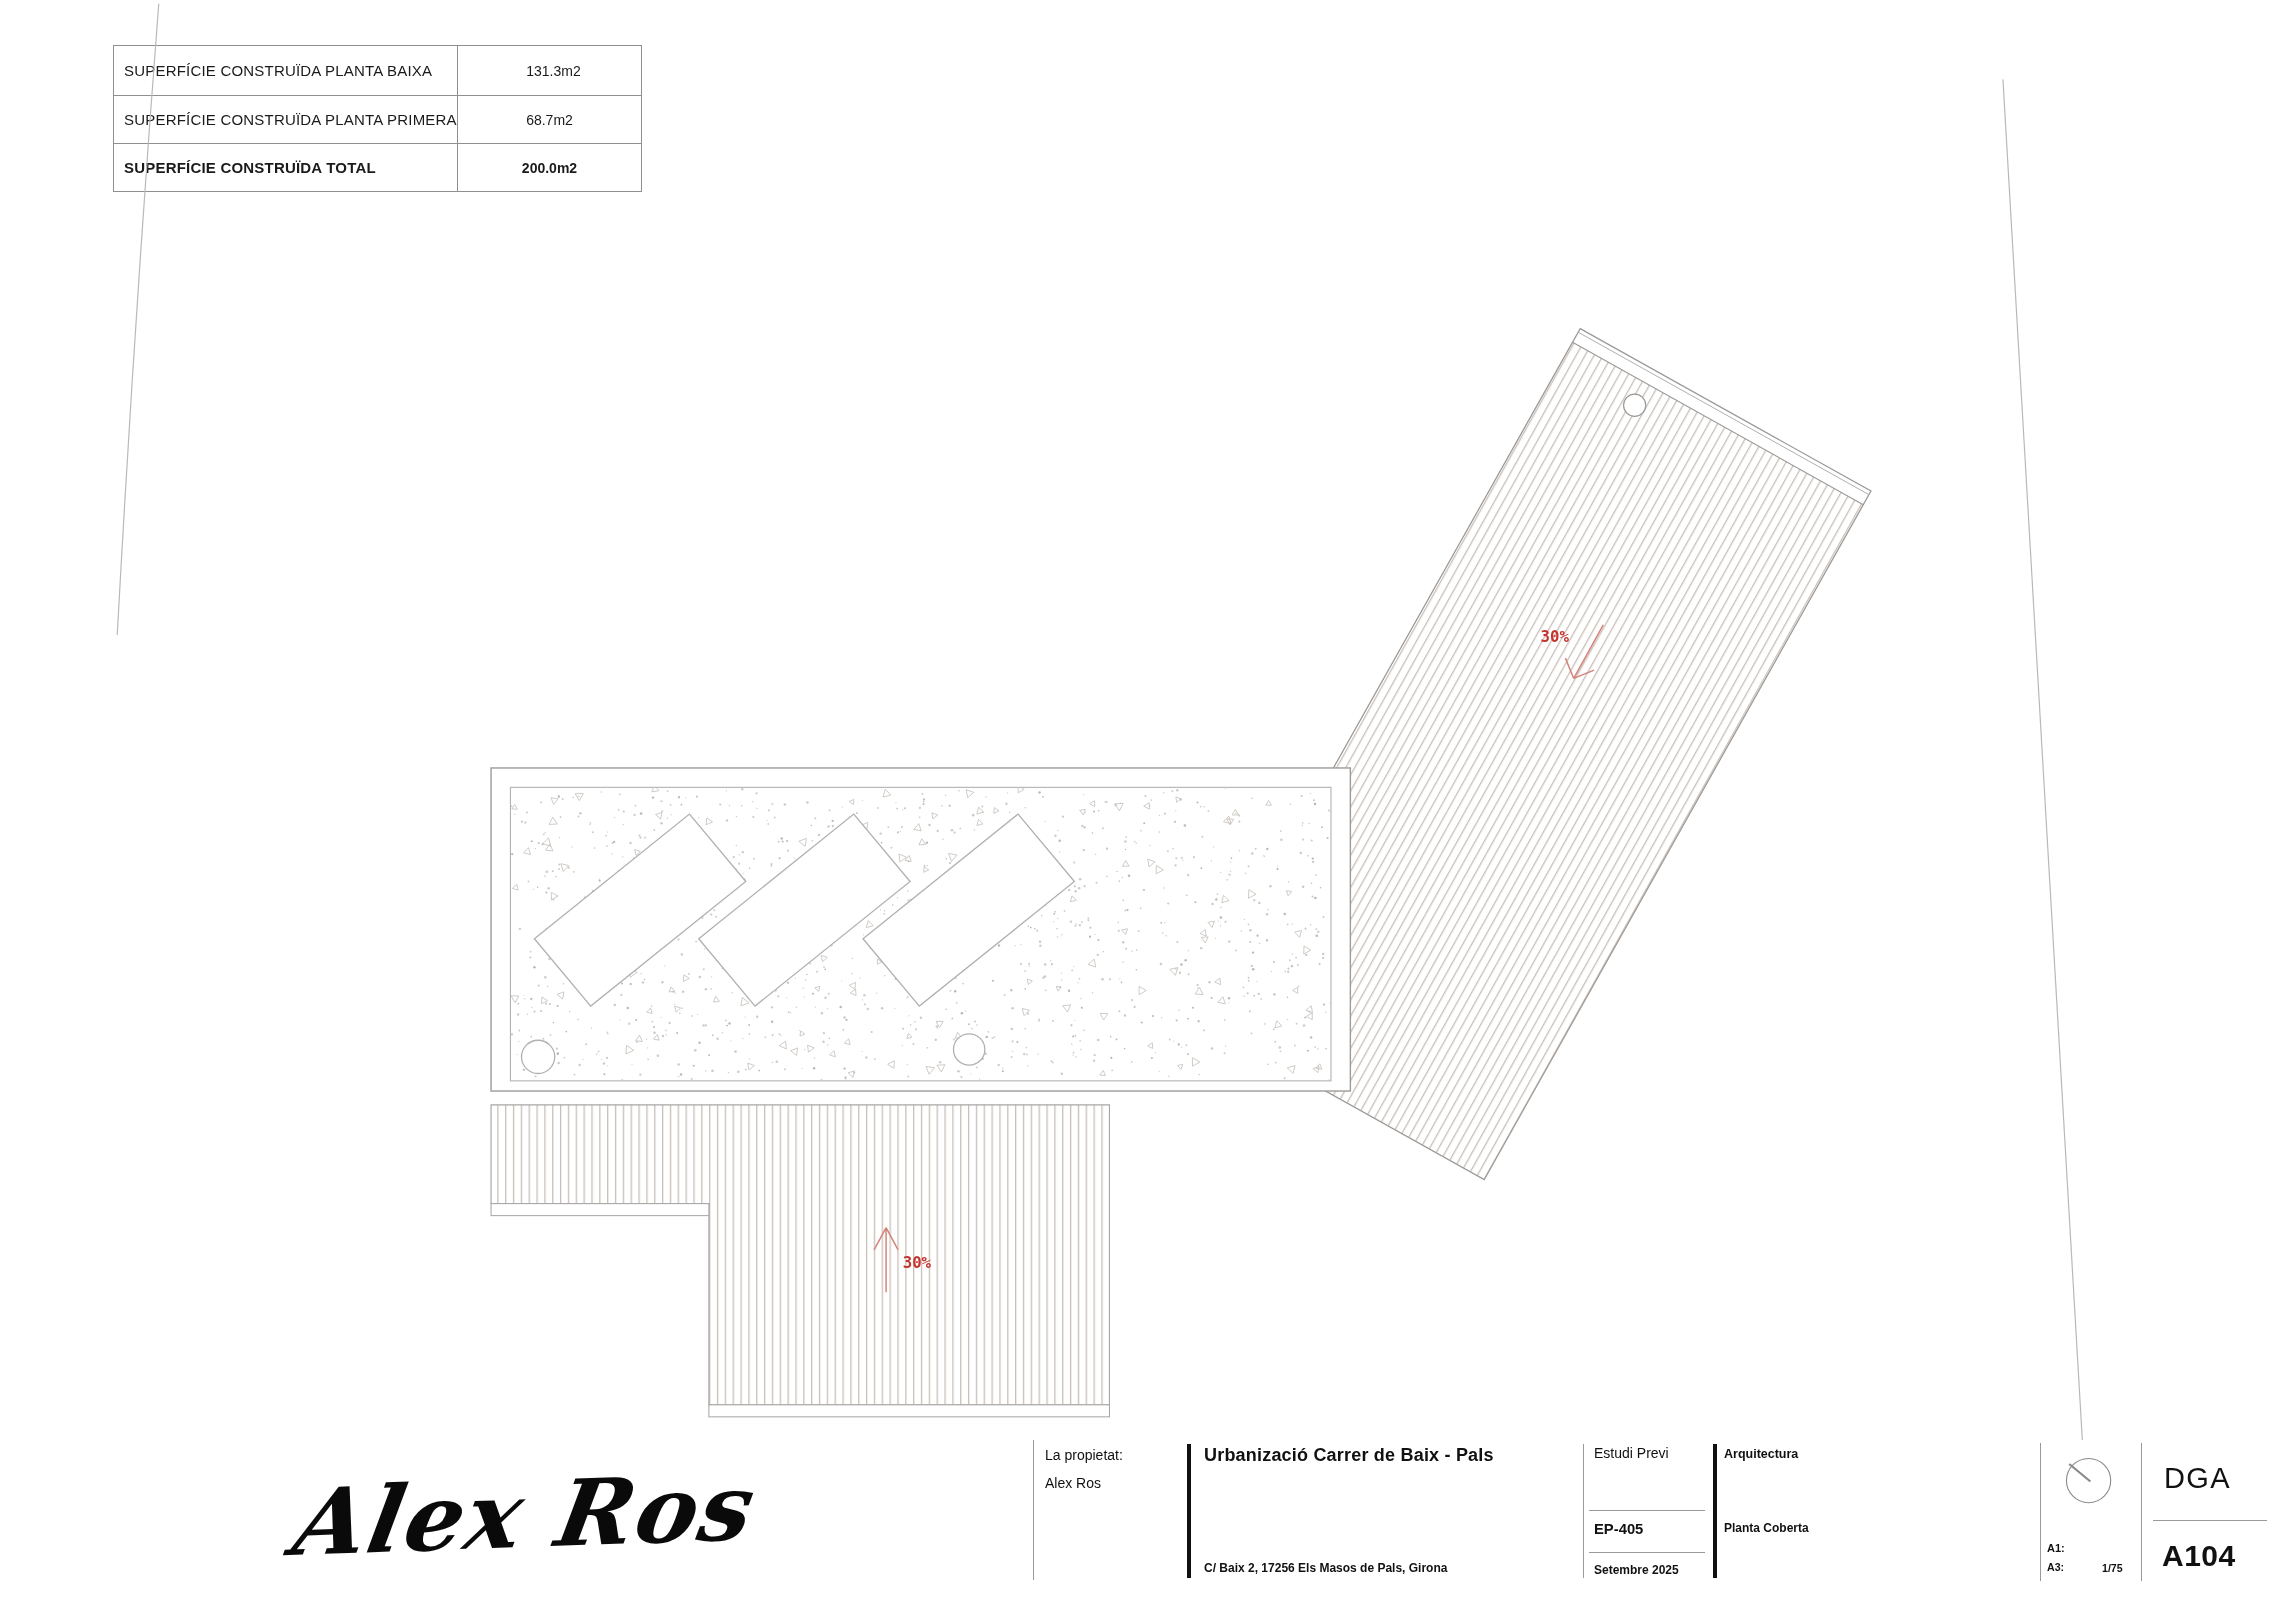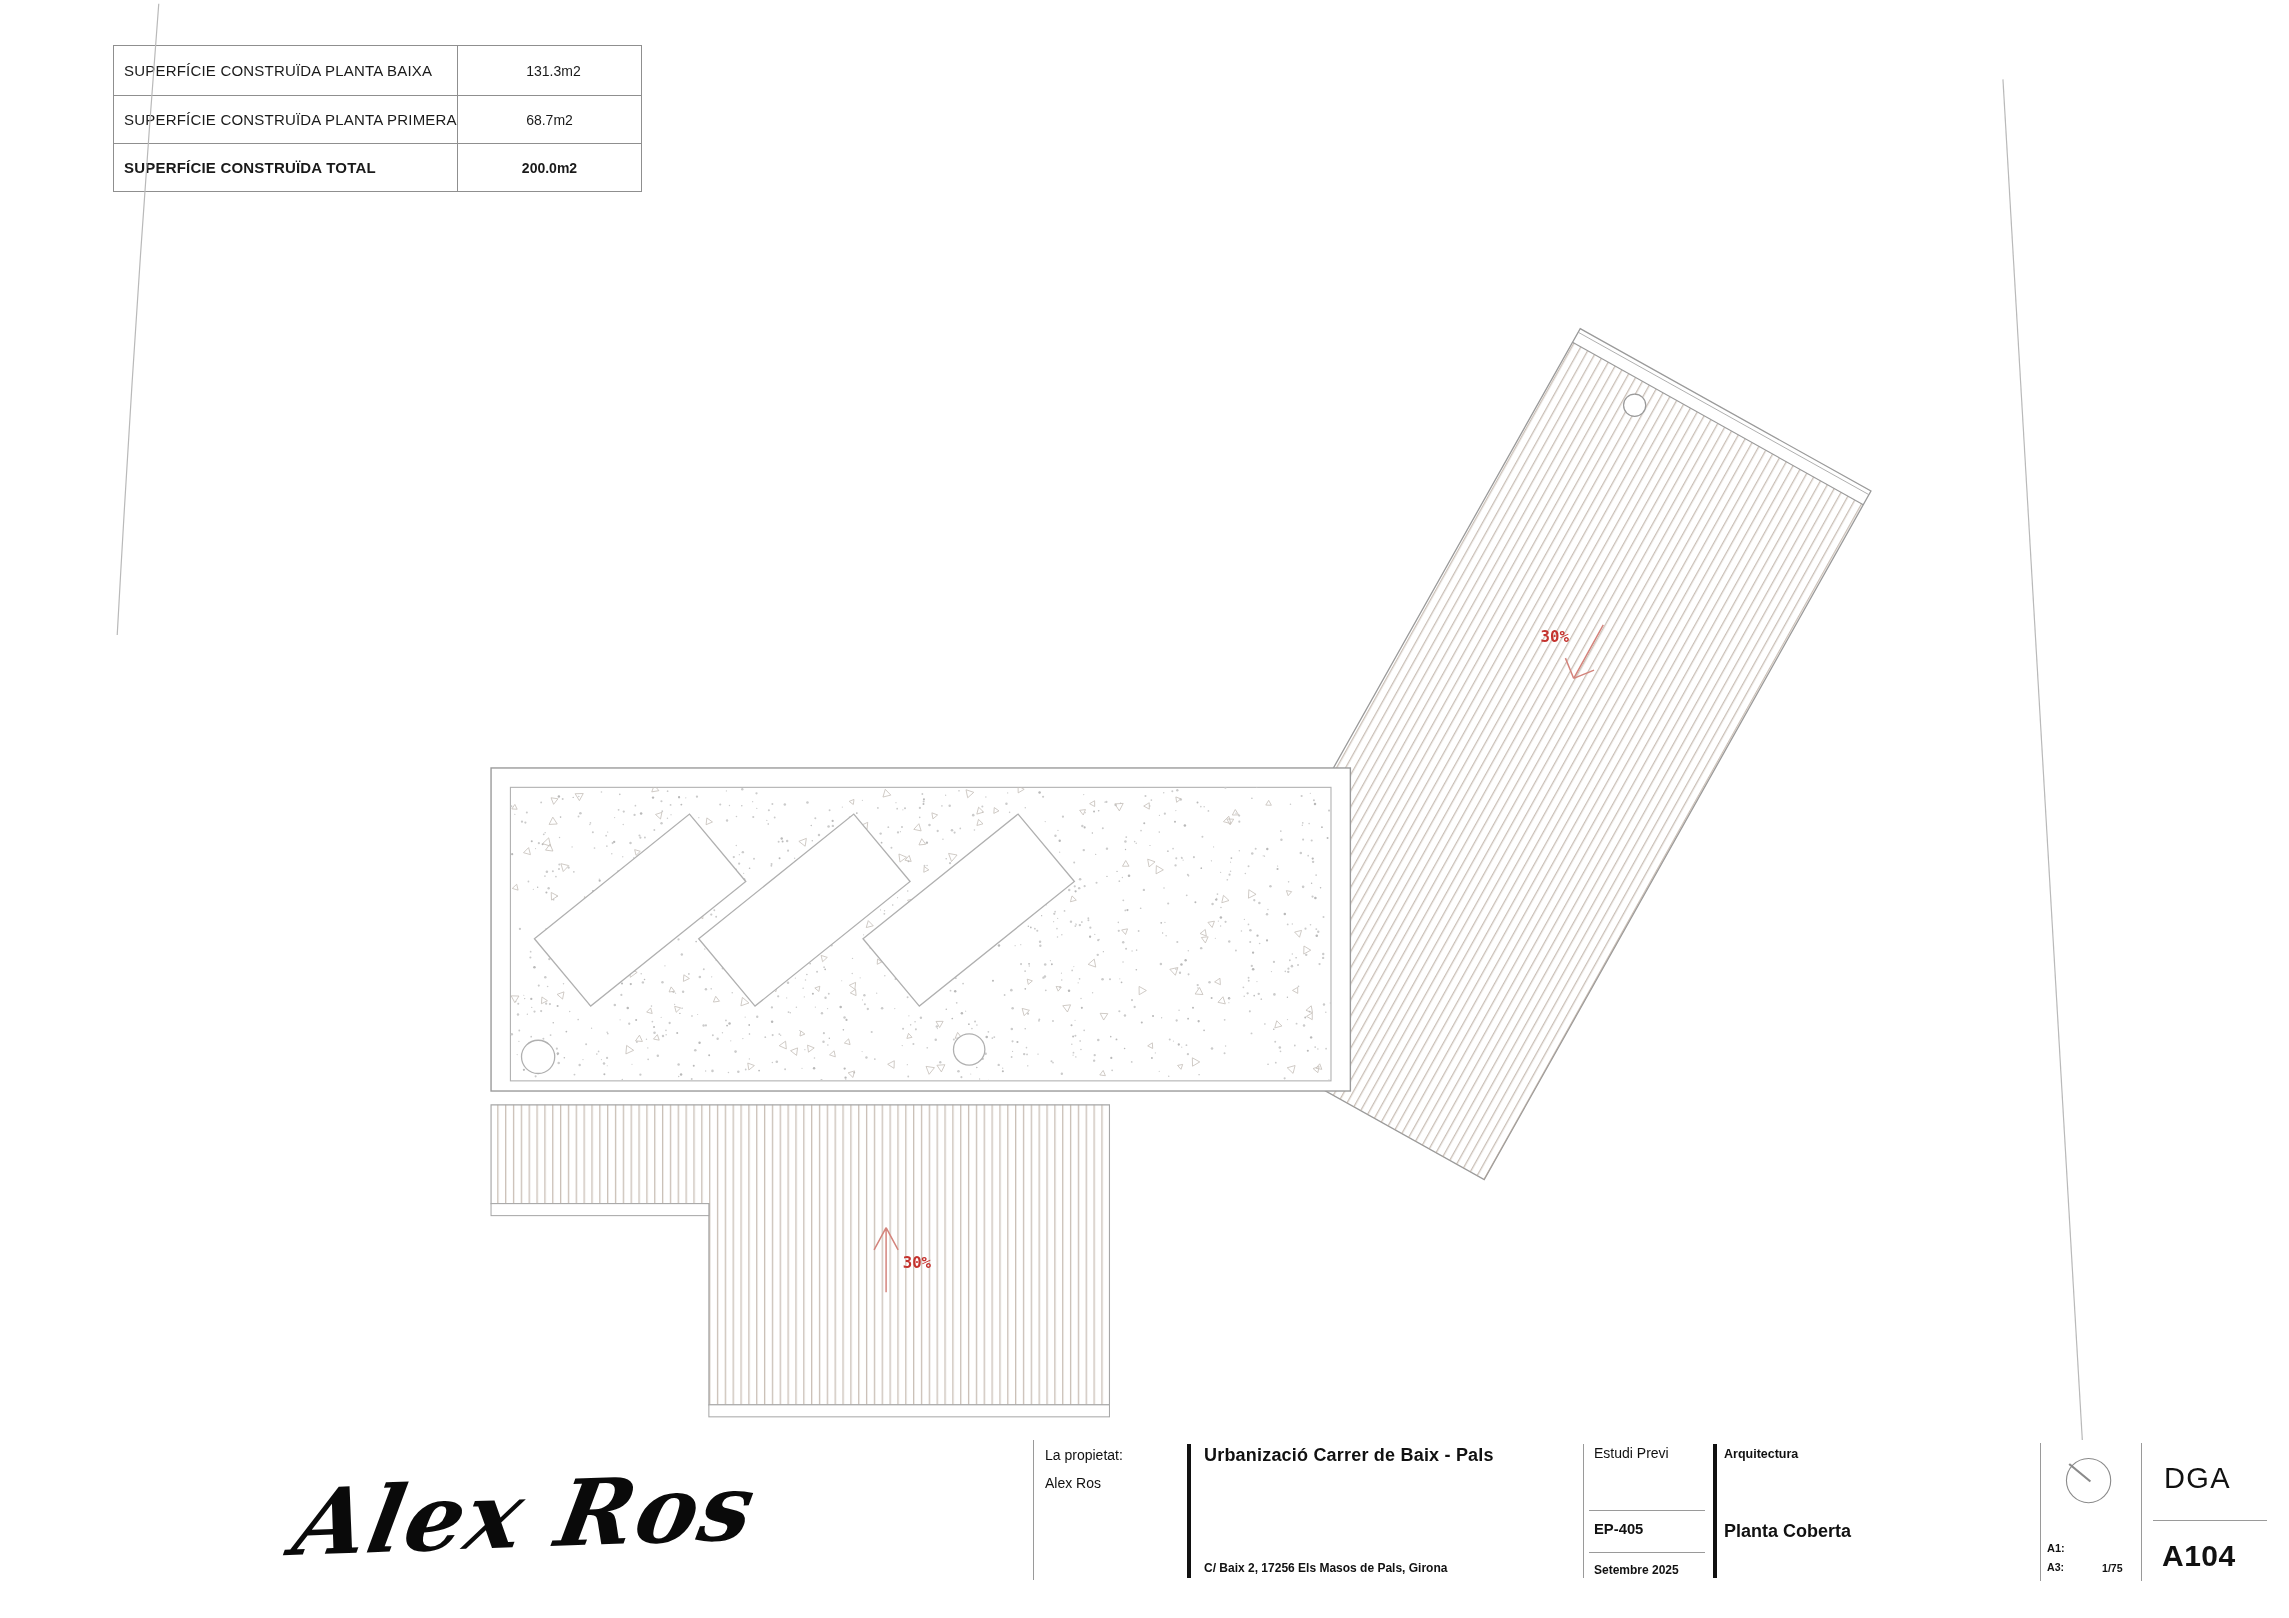--- a/index.html
+++ b/index.html
@@ -36,7 +36,7 @@
   .t-code{left:1594px;top:1521px;font-size:14.8px;font-weight:700;}
   .t-date{left:1594px;top:1563px;font-size:12px;font-weight:600;}
   .t-discipline{left:1724px;top:1447px;font-size:12.5px;font-weight:700;}
-  .t-sheet-title{left:1724px;top:1521px;font-size:18px;font-weight:700;}
+  .t-sheet-title{left:1724px;top:1521px;font-size:12px;font-weight:700;}
   .t-a1{left:2047px;top:1542px;font-size:11px;font-weight:700;text-align:center;}
   .t-a3{left:2047px;top:1561px;font-size:10.6px;font-weight:700;}
   .t-scale{left:2102px;top:1562px;font-size:10.6px;font-weight:700;}

